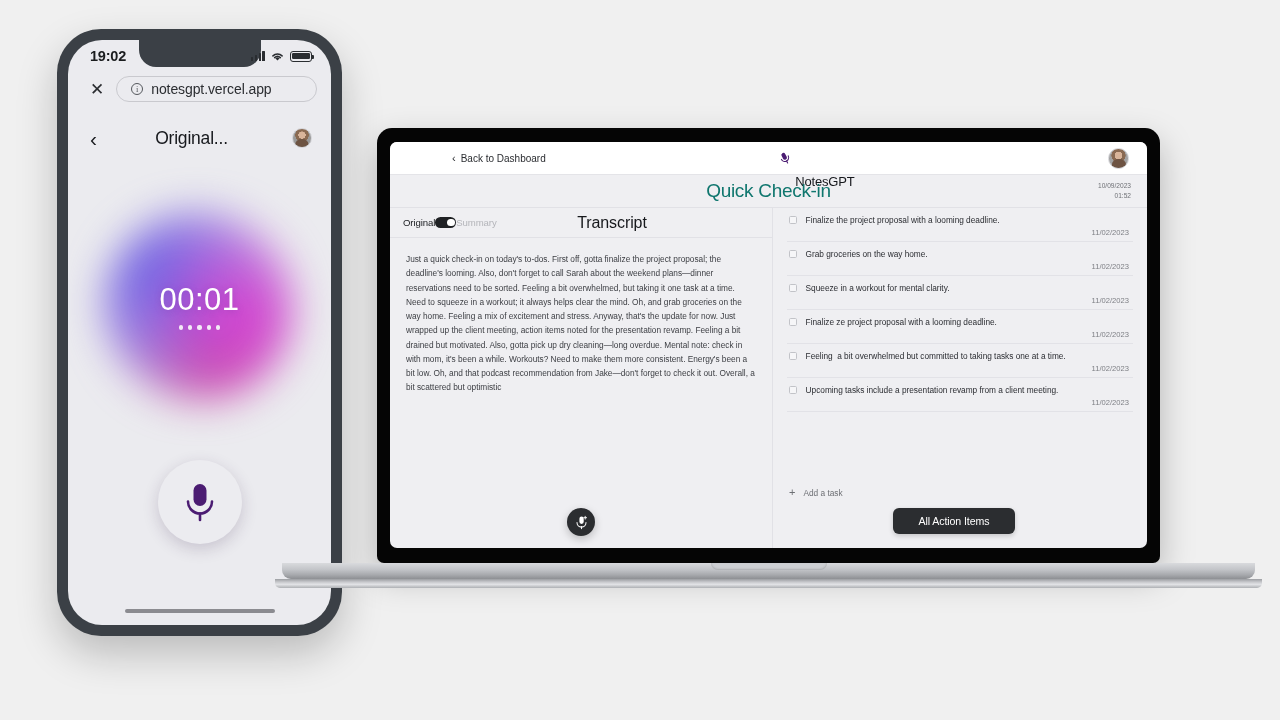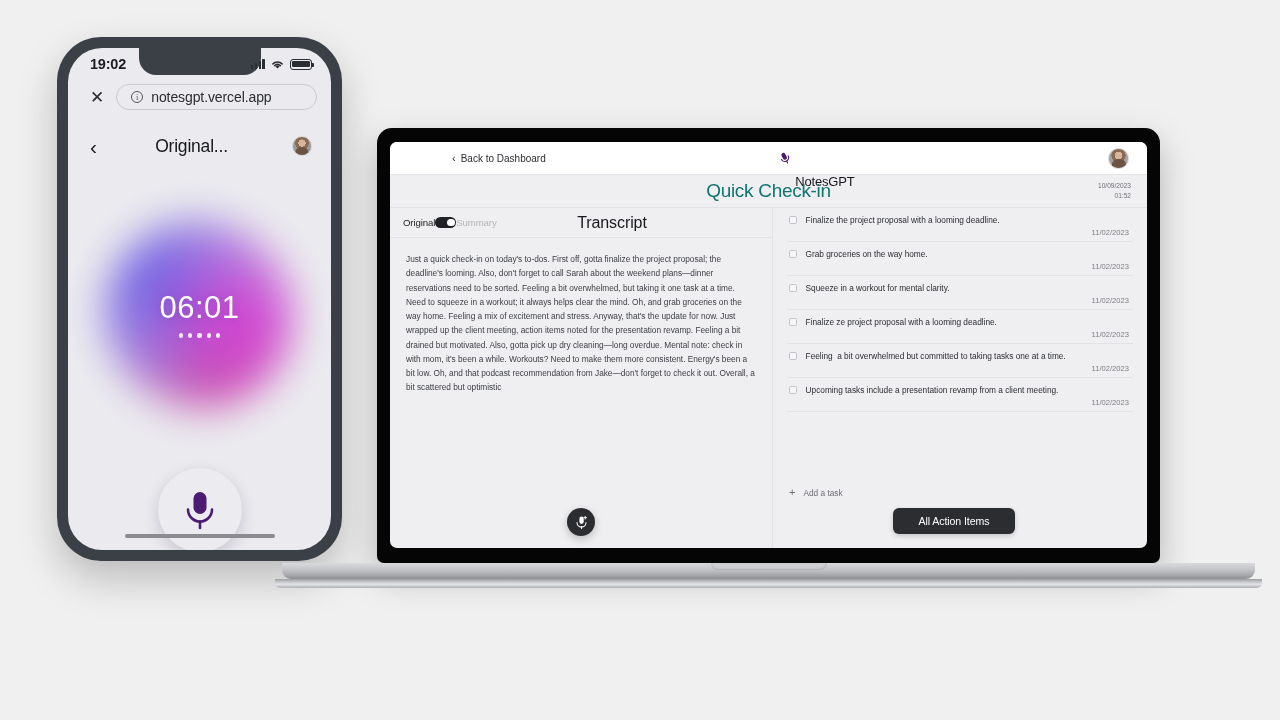--- a/index.html
+++ b/index.html
@@ -12,8 +12,8 @@
 
   
   .phone {
-    position: absolute; left: 57px; top: 37px;
-    width: 285px; height: 524px;
+    position: absolute; left: 57px; top: 29px;
+    width: 285px; height: 607px;
     background: #3b4046;
     border-radius: 44px;
     box-shadow: 0 18px 40px rgba(0,0,0,0.22);

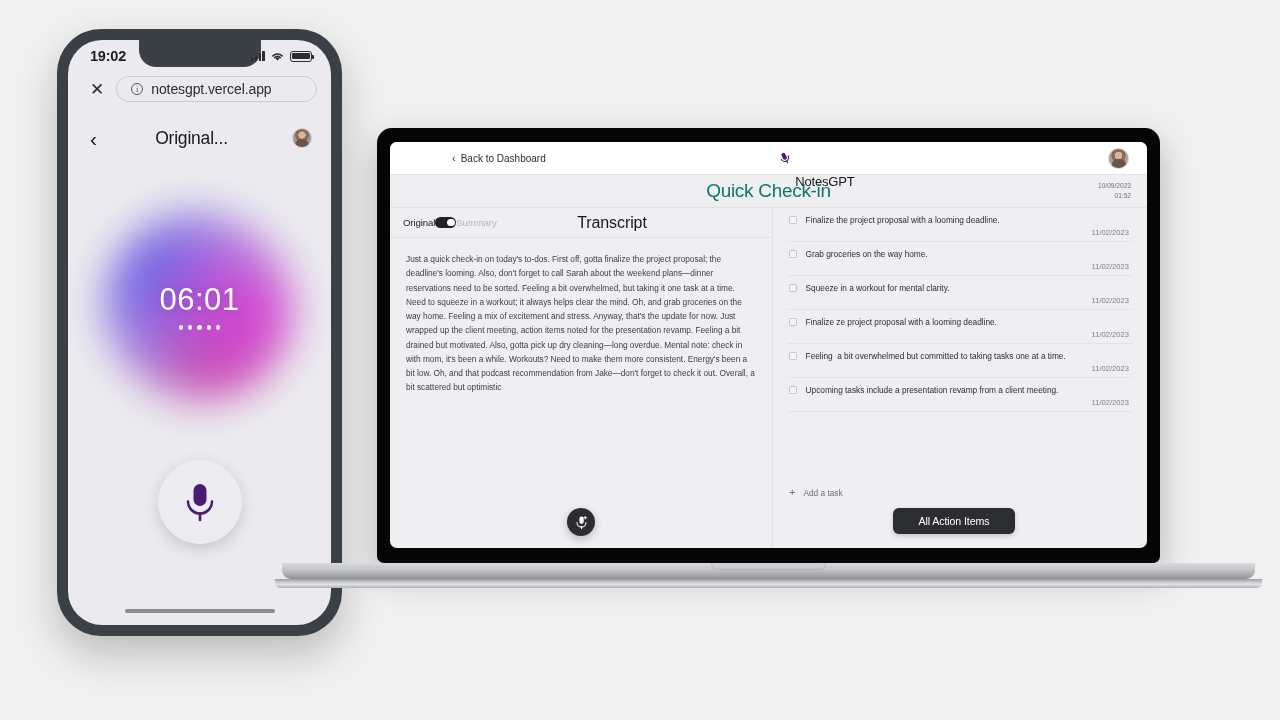--- a/index.html
+++ b/index.html
@@ -320,7 +320,7 @@
     <div class="blob-wrap">
       <div class="blob"></div>
       <div class="timer-stack">
-        <div class="timer">06:01</div>
+        <div class="timer">00:01</div>
         <div class="dots">
             <i></i>
             <i></i>

